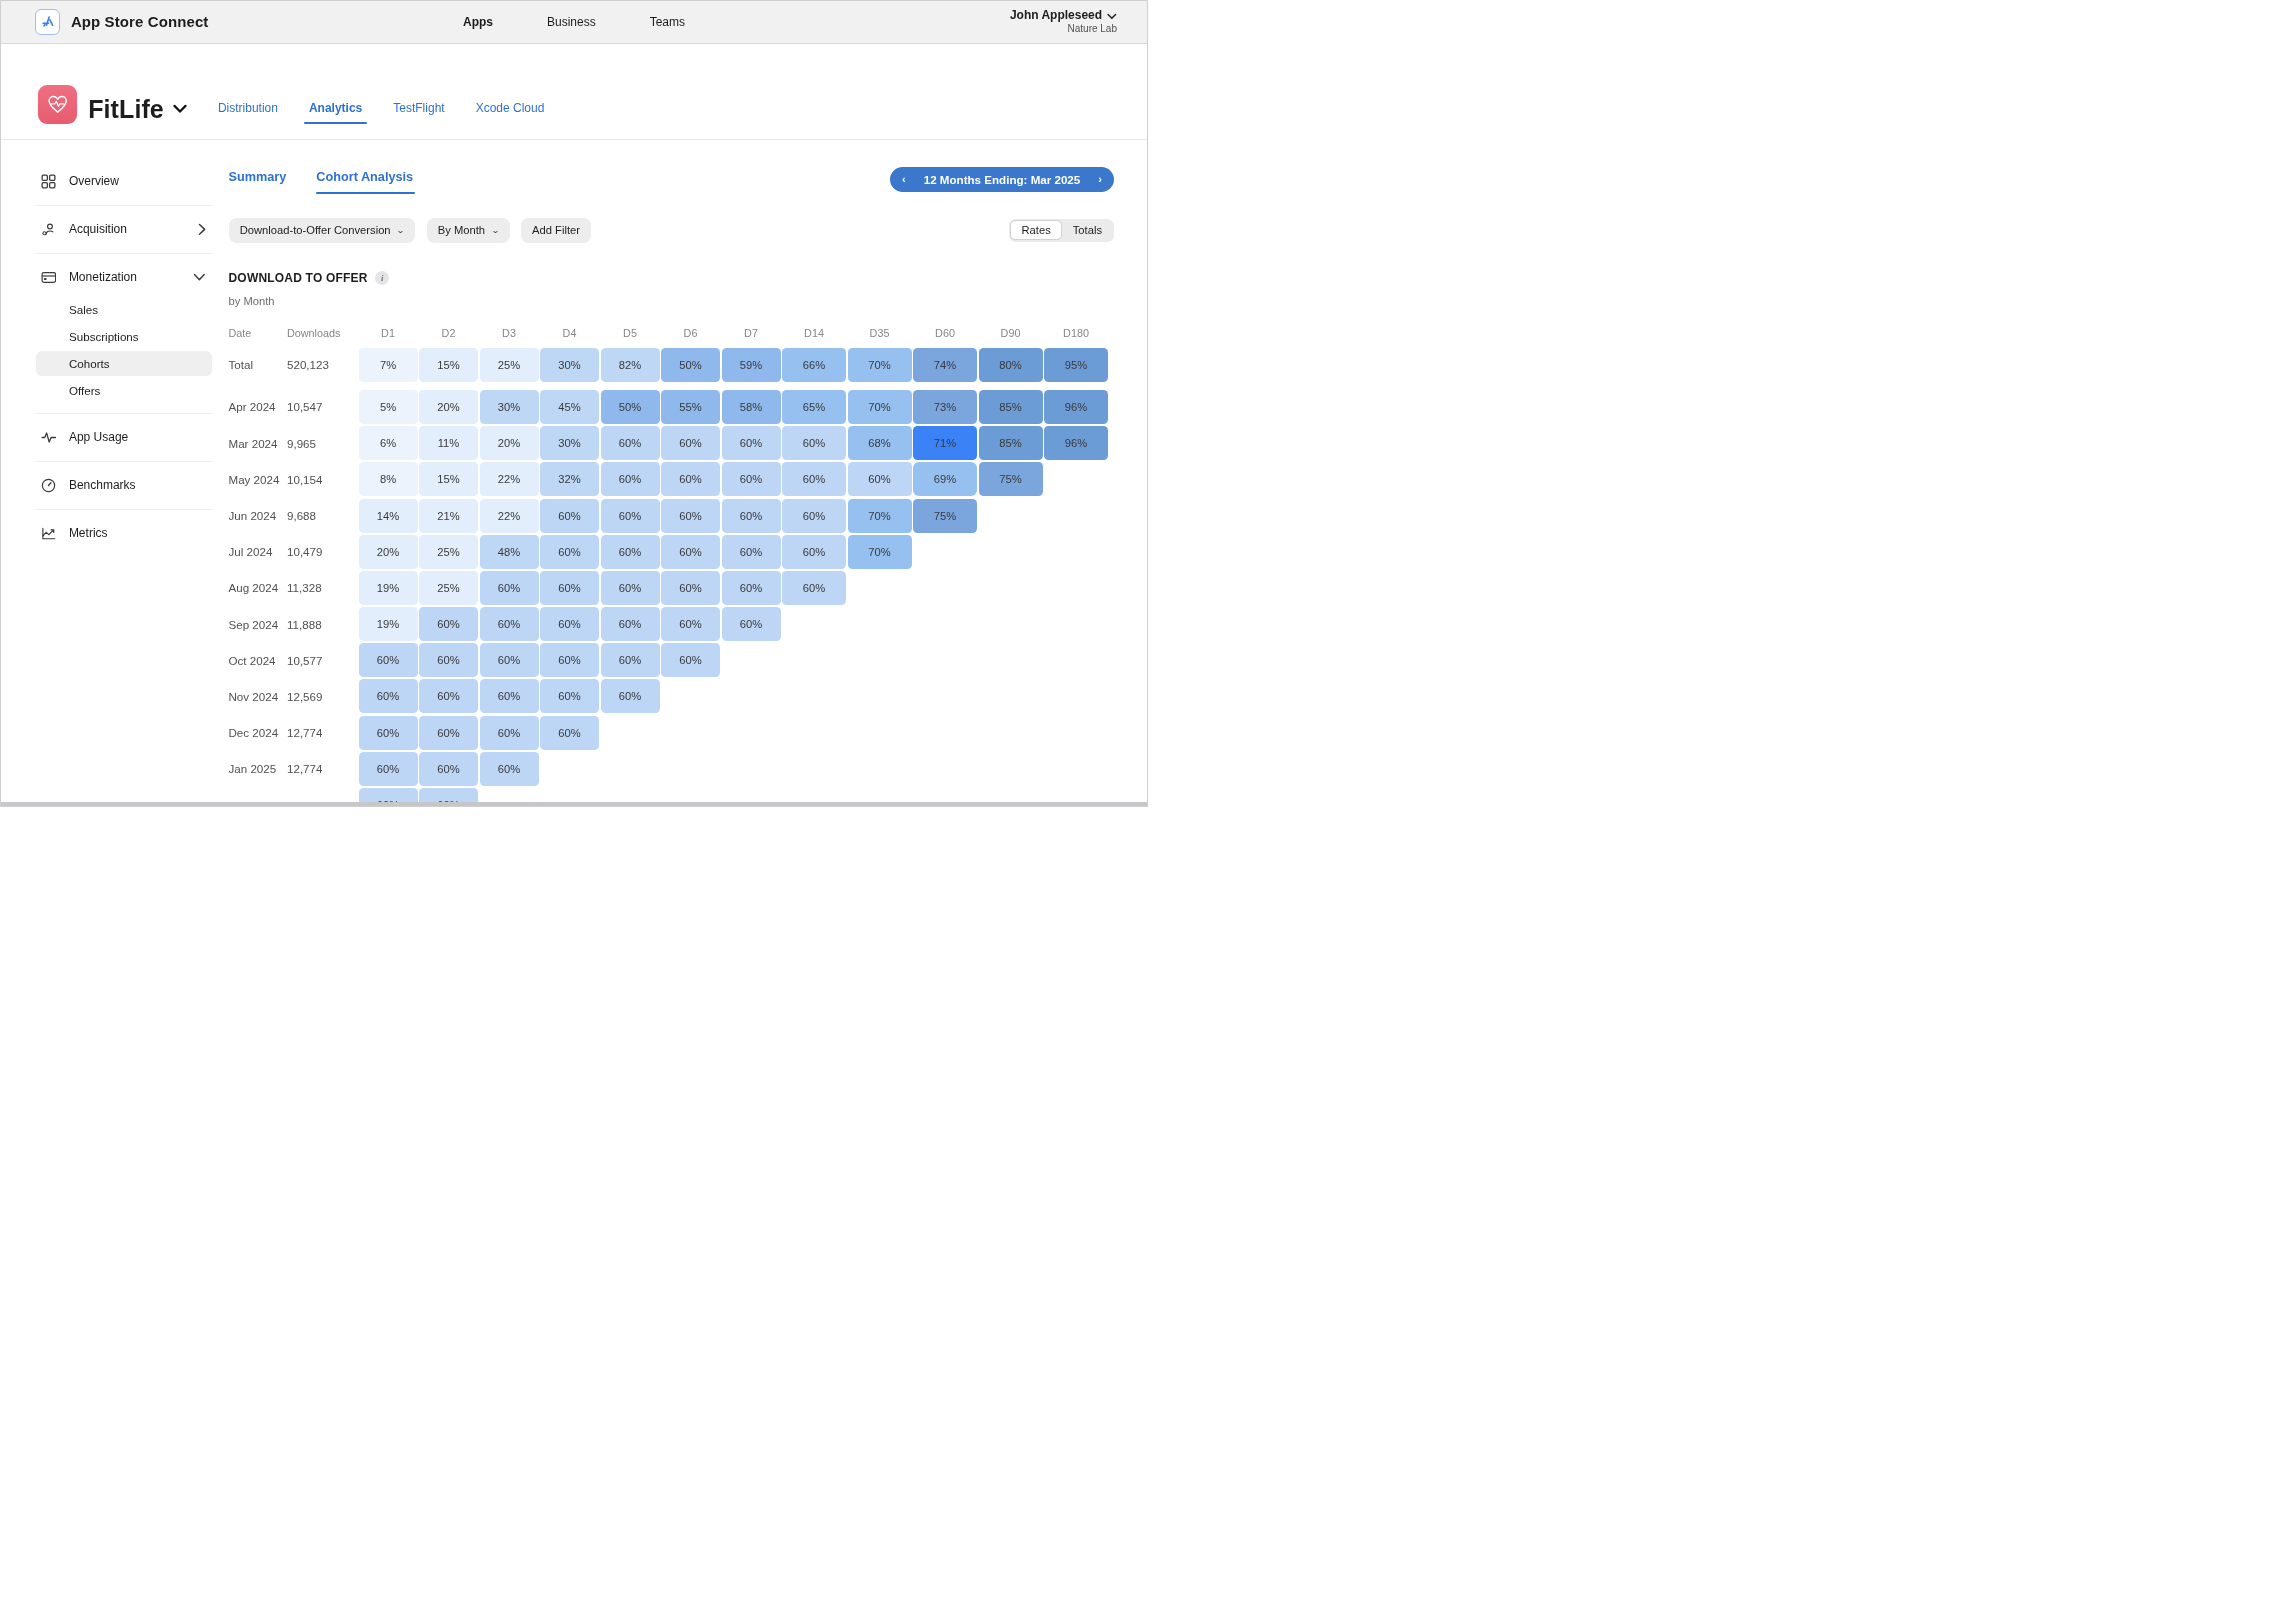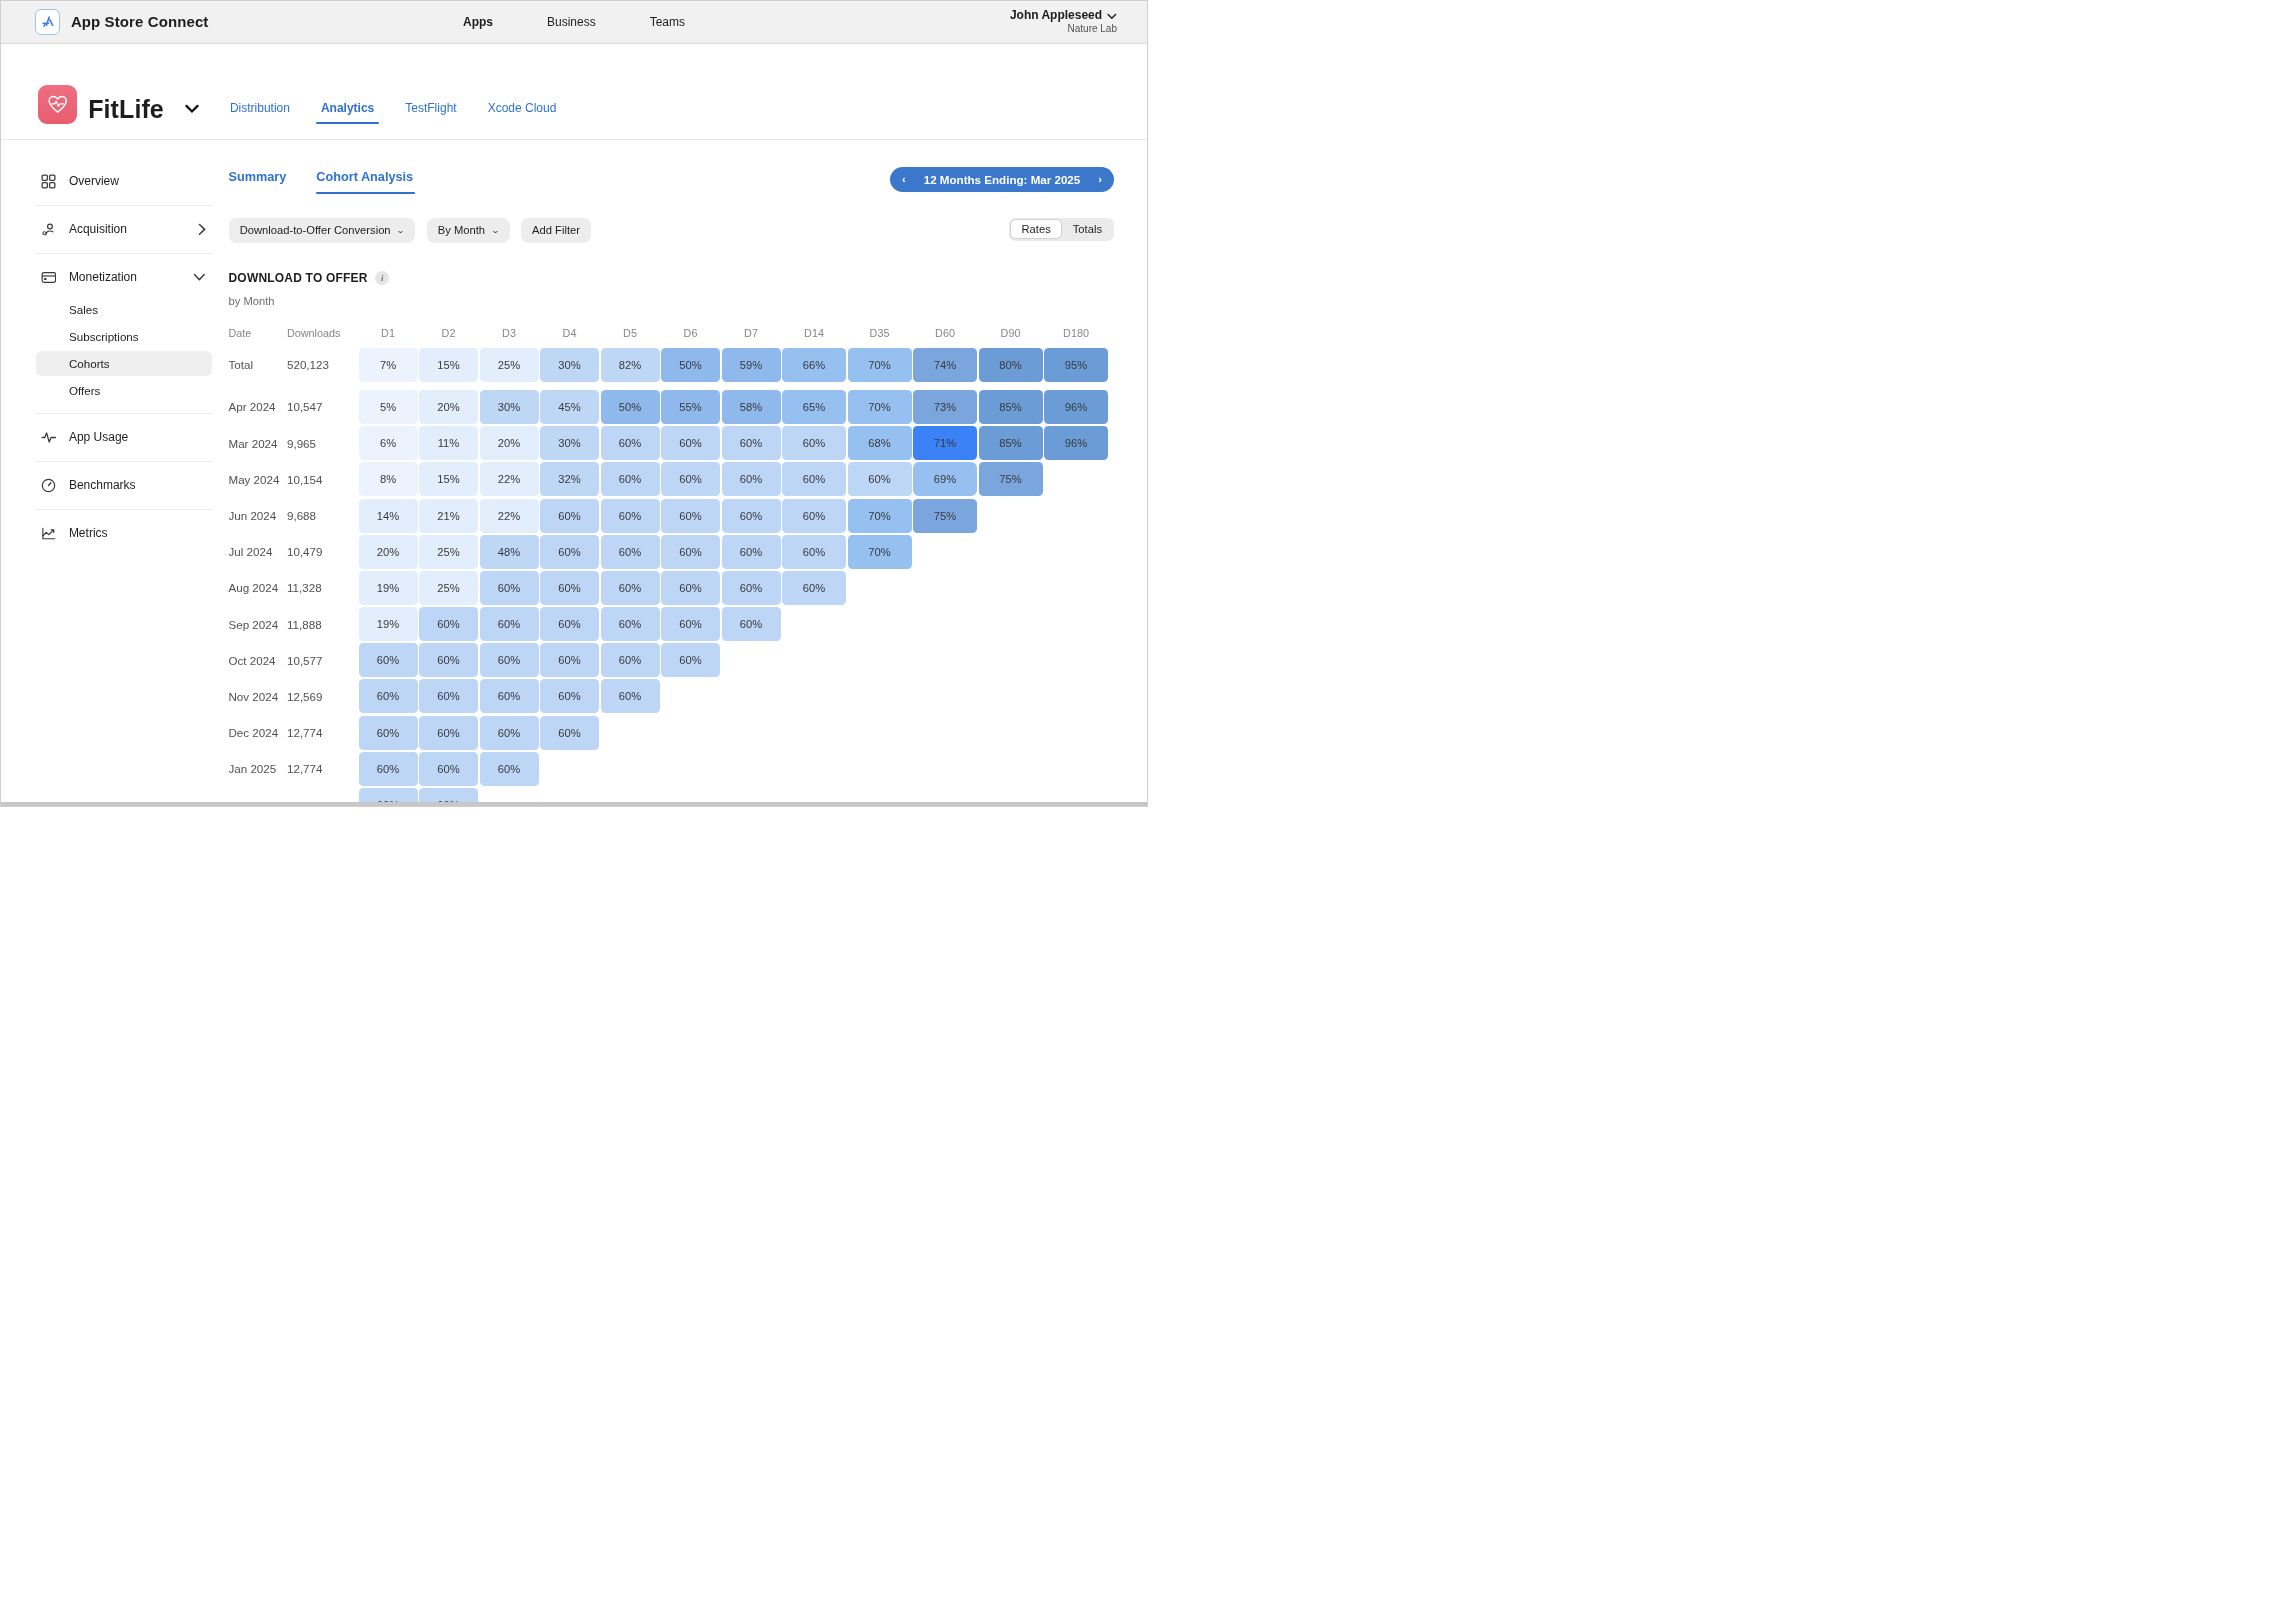--- a/index.html
+++ b/index.html
@@ -31,7 +31,7 @@
   .app-icon { width:39px; height:39px; border-radius:9px;
     background:linear-gradient(180deg,#ef6e81 0%,#e85c6f 100%);
     display:flex; align-items:center; justify-content:center; margin-right:11.2px; align-self:center; margin-top:6px;}
-  .app-name-wrap { display:flex; align-items:center; gap:21px; margin-right:31px; }
+  .app-name-wrap { display:flex; align-items:center; gap:9px; margin-right:31px; }
   .app-name { font-size:25px; font-weight:bold; letter-spacing:0.1px; }
   .app-tabs { display:flex; gap:31px; align-items:flex-end; padding-bottom:6.7px; }
   .app-tab { color:#2e71d2; font-size:12px; position:relative; padding-bottom:9px; margin-bottom:-6.7px; cursor:pointer; }

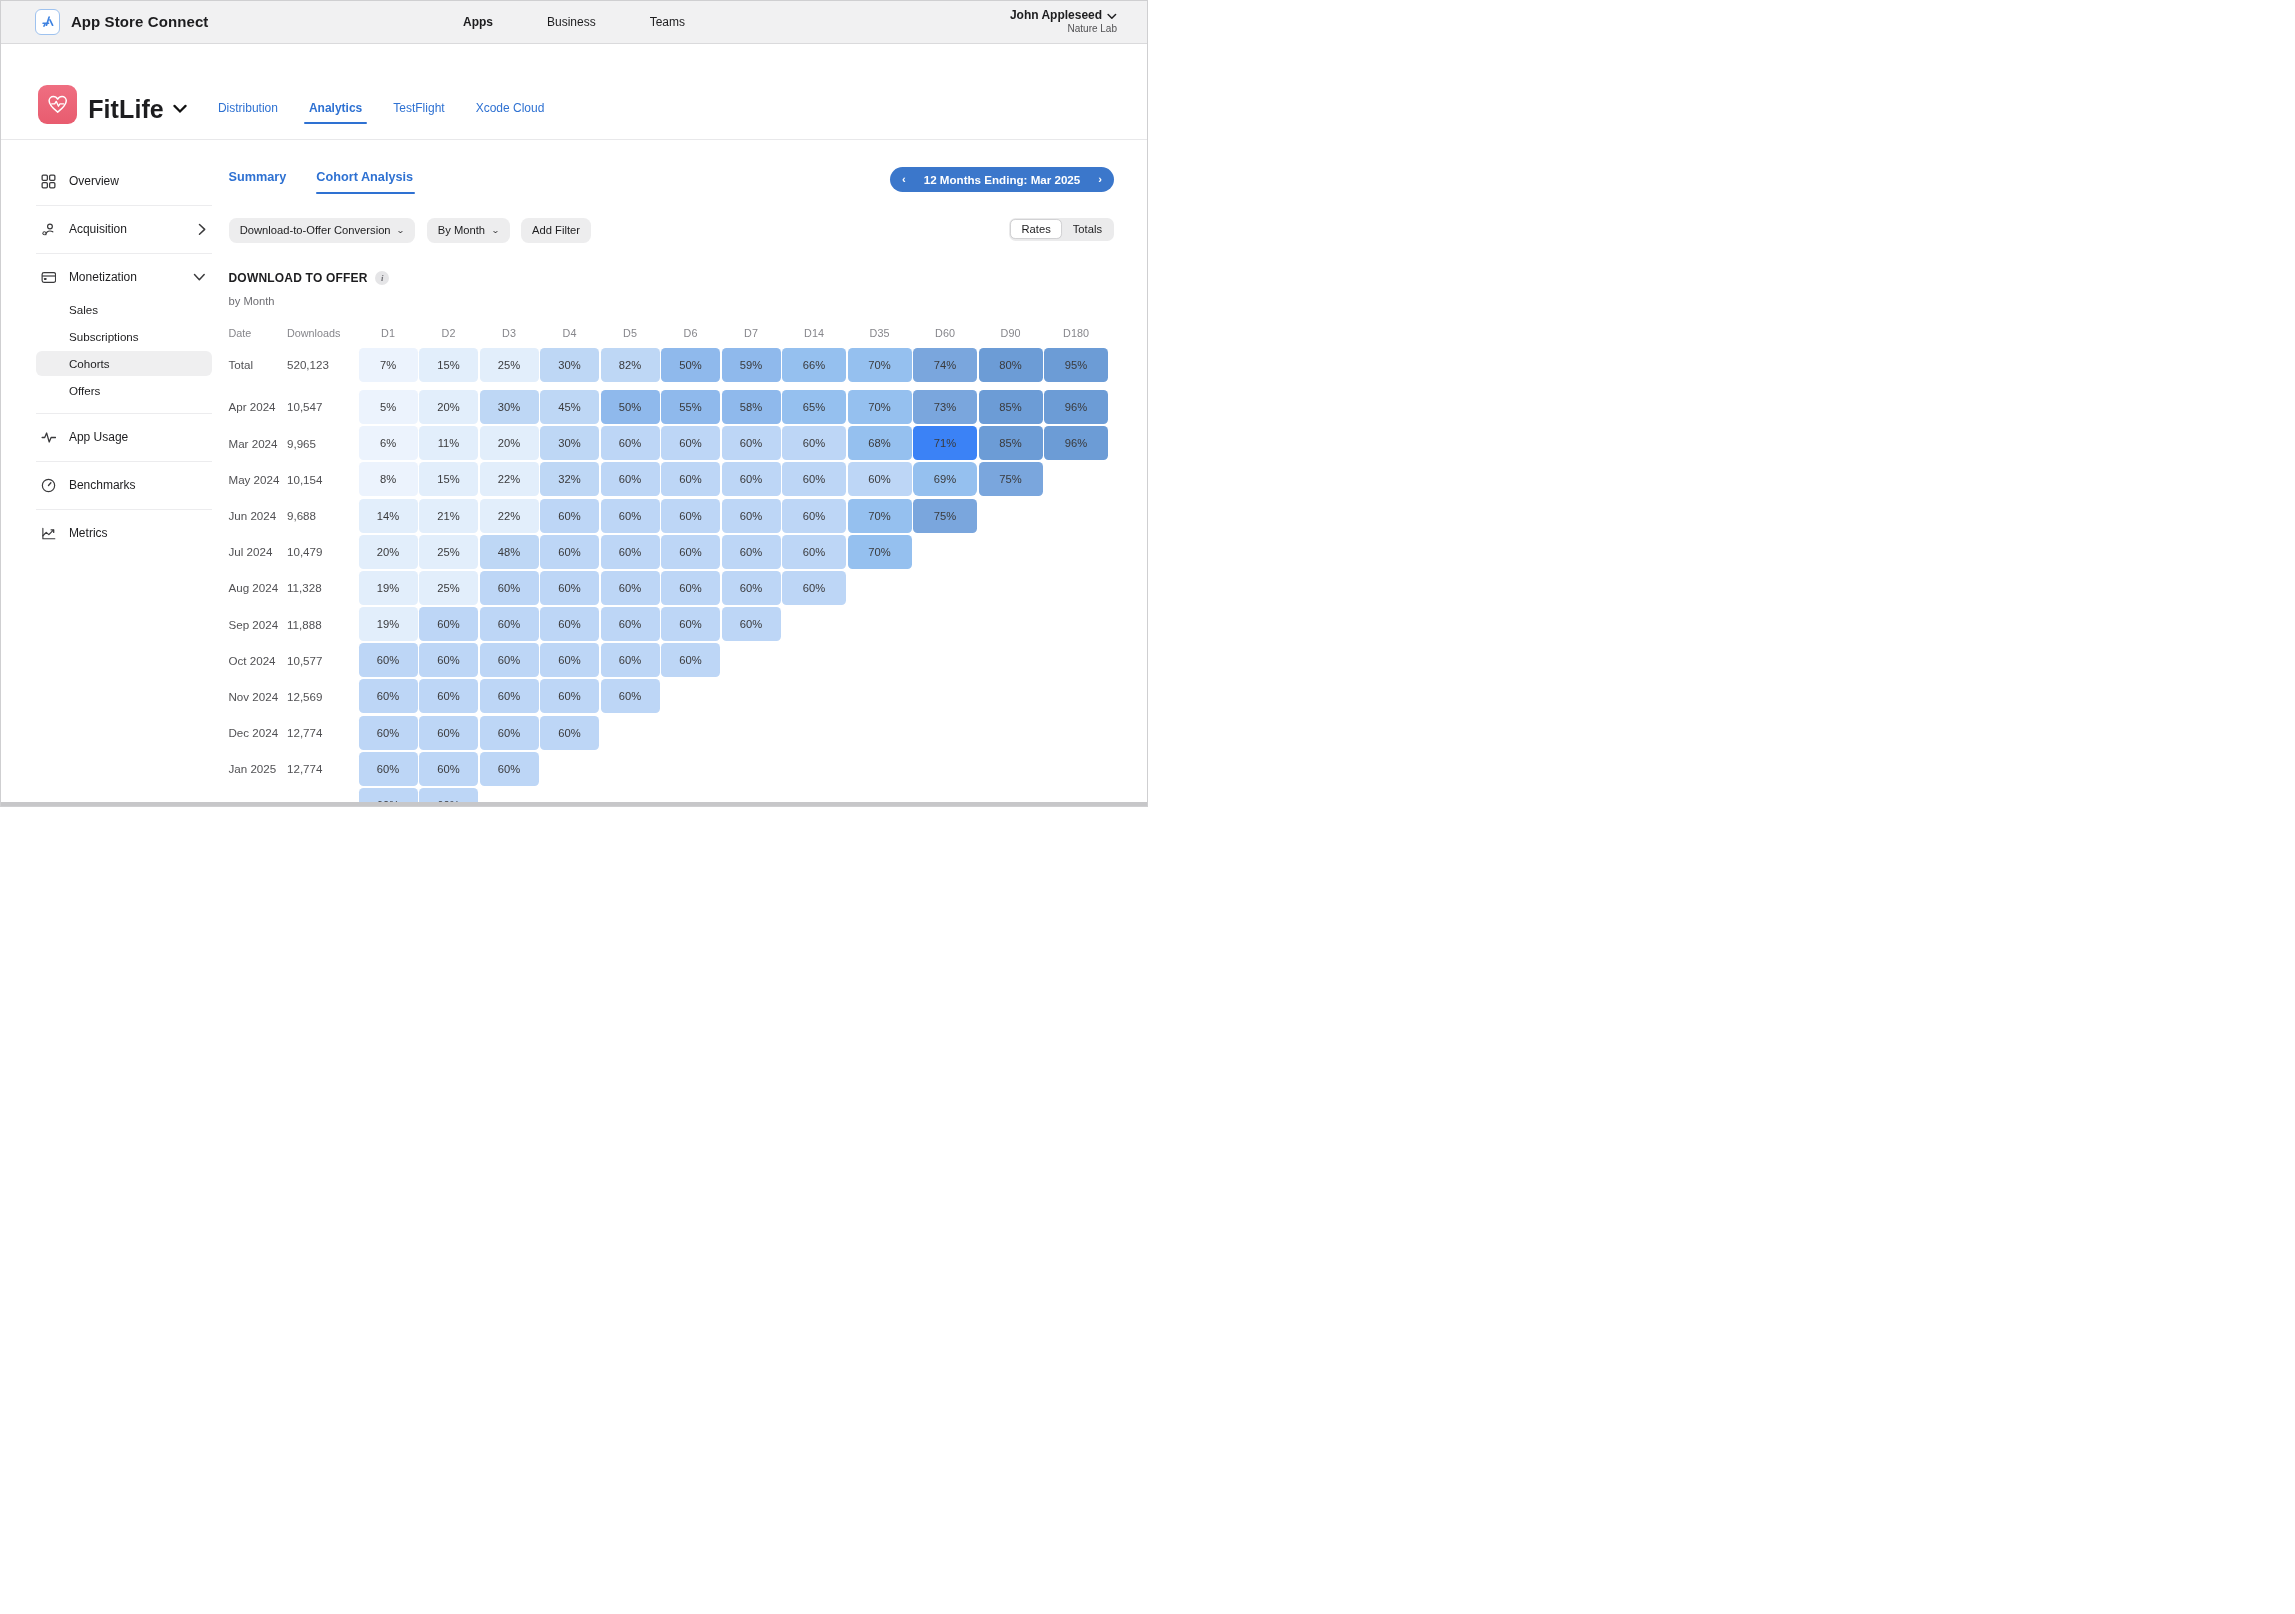--- a/index.html
+++ b/index.html
@@ -61,7 +61,7 @@
     display:flex; align-items:center; gap:18px; padding:0 12px; font-size:11.6px; font-weight:600; cursor:pointer; margin-bottom:6px;}
   .date-pill .pchev { font-size:11.2px; font-weight:bold; }
   
-  .filter-row { display:flex; align-items:flex-start; margin-top:20px; }
+  .filter-row { display:flex; align-items:center; margin-top:20px; }
   .chip { background:#ededee; border-radius:7.5px; height:25.4px; display:inline-flex; align-items:center;
     gap:6.7px; padding:0 11.2px; font-size:11.2px; color:#1d1d1f; margin-right:11.2px; cursor:pointer; }
   .chip .cchev { font-size:8.2px; color:#3a3a3c; transform:scaleX(1.3); }

